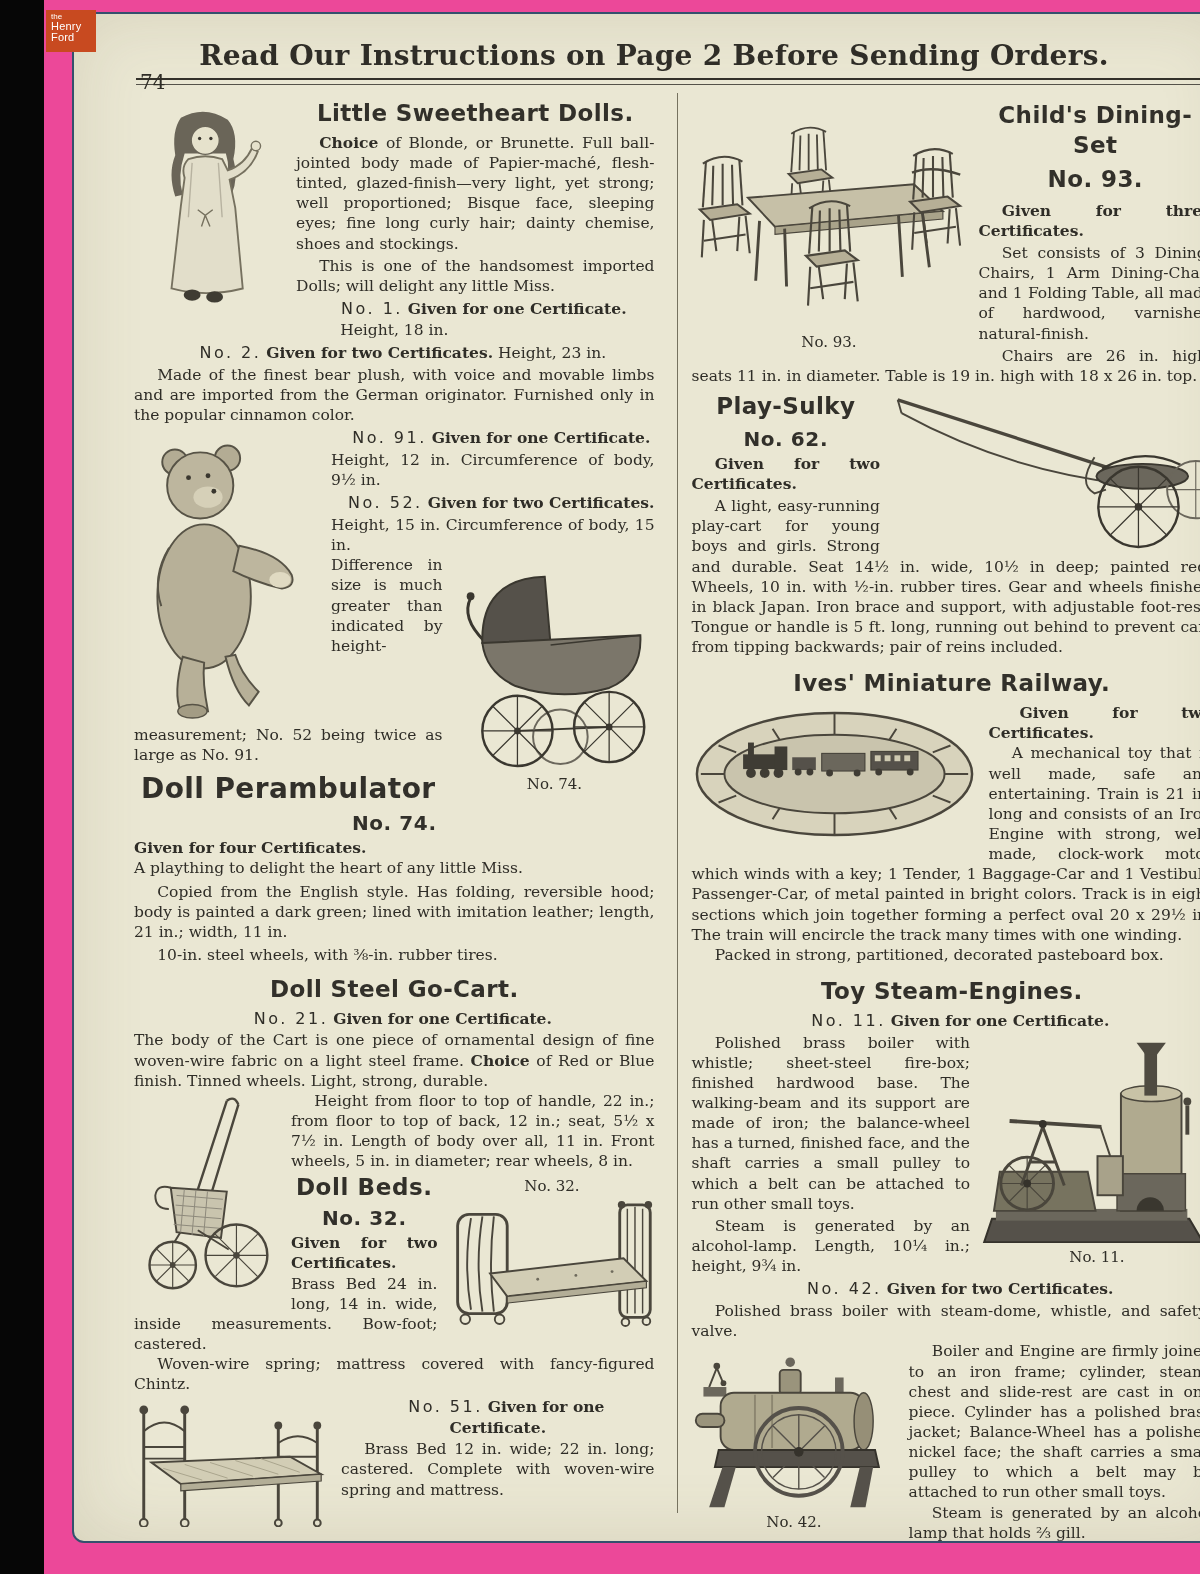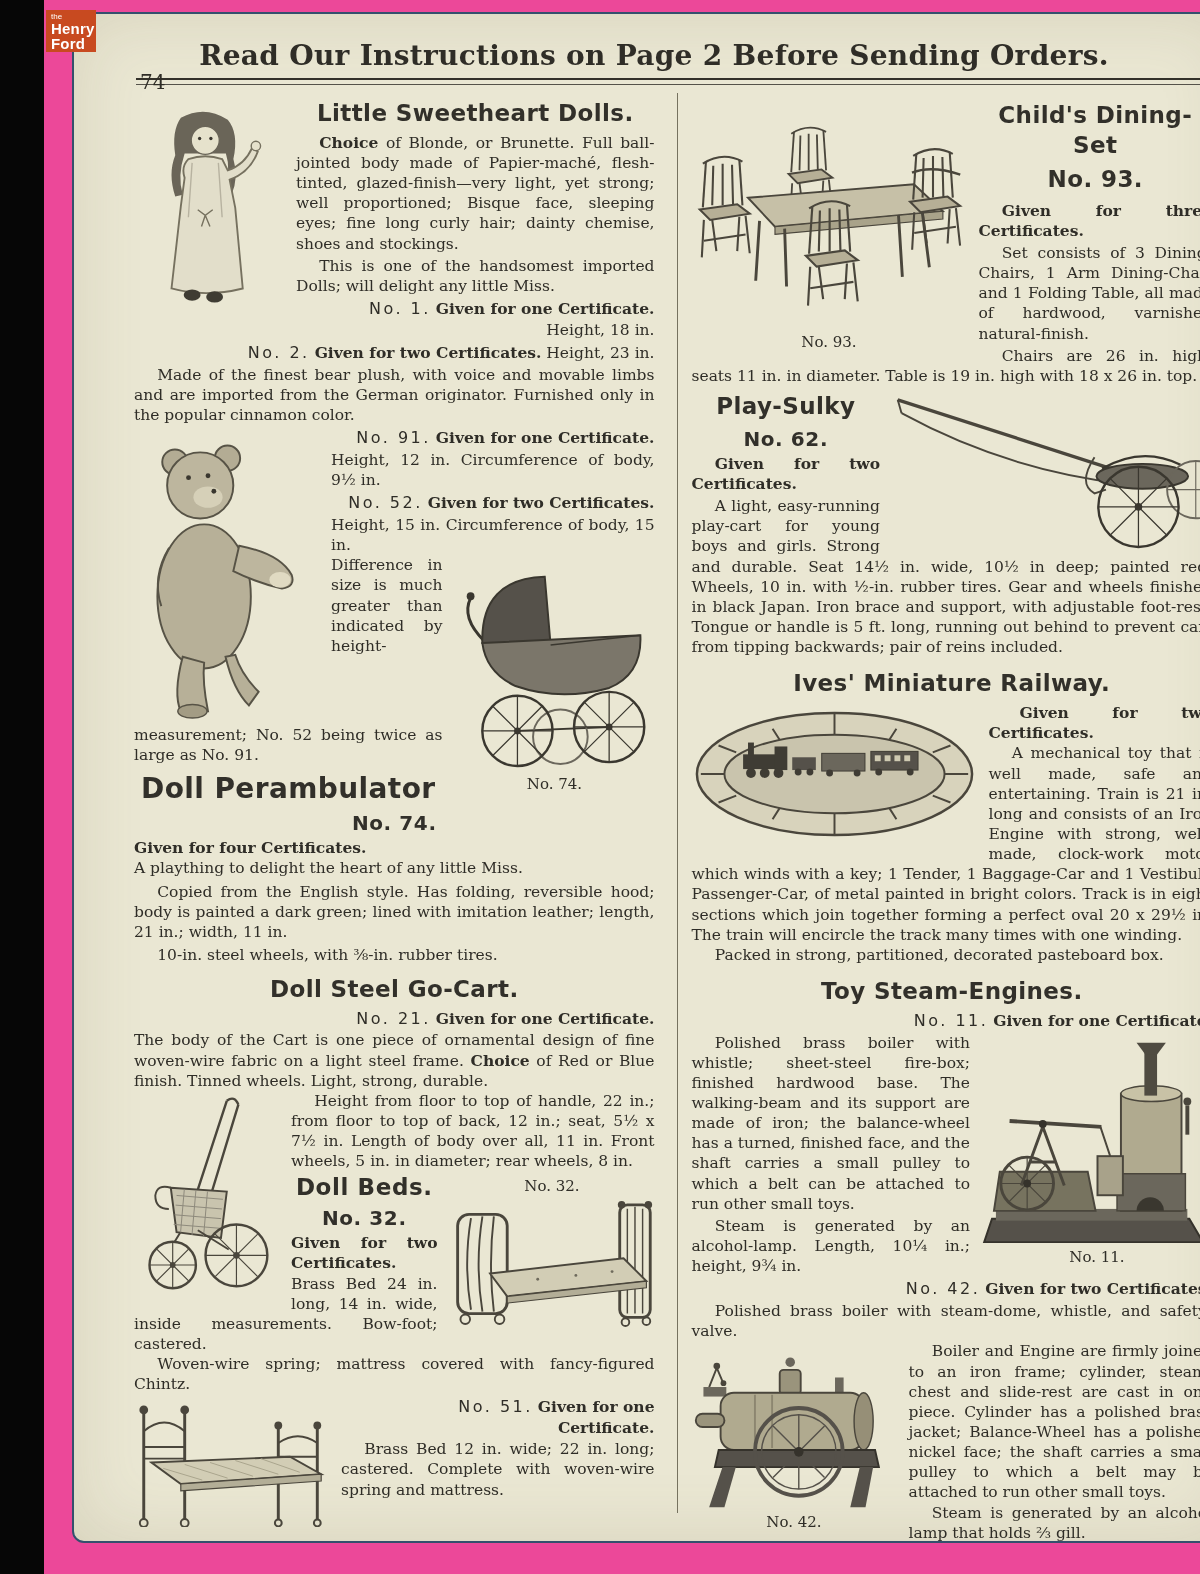--- a/index.html
+++ b/index.html
@@ -9,7 +9,7 @@
         z-index:5;color:#fff;font-family:"Liberation Sans",sans-serif;line-height:1;
         padding:3px 0 0 5px;box-sizing:border-box;}
   .logo .t{display:block;font-size:8px;}
-  .logo .b{display:block;font-size:15px;font-weight:bold;letter-spacing:0.2px;}
+  .logo .b{display:block;font-size:11px;font-weight:normal;letter-spacing:0.2px;}
   .page{position:absolute;left:28px;top:12px;width:1164px;height:1531px;background:#eae7d3;
         border:2px solid #34506d;border-radius:3px 3px 8px 12px;box-sizing:border-box;
         overflow:hidden;box-shadow:inset 0 0 70px rgba(110,100,60,.16);}

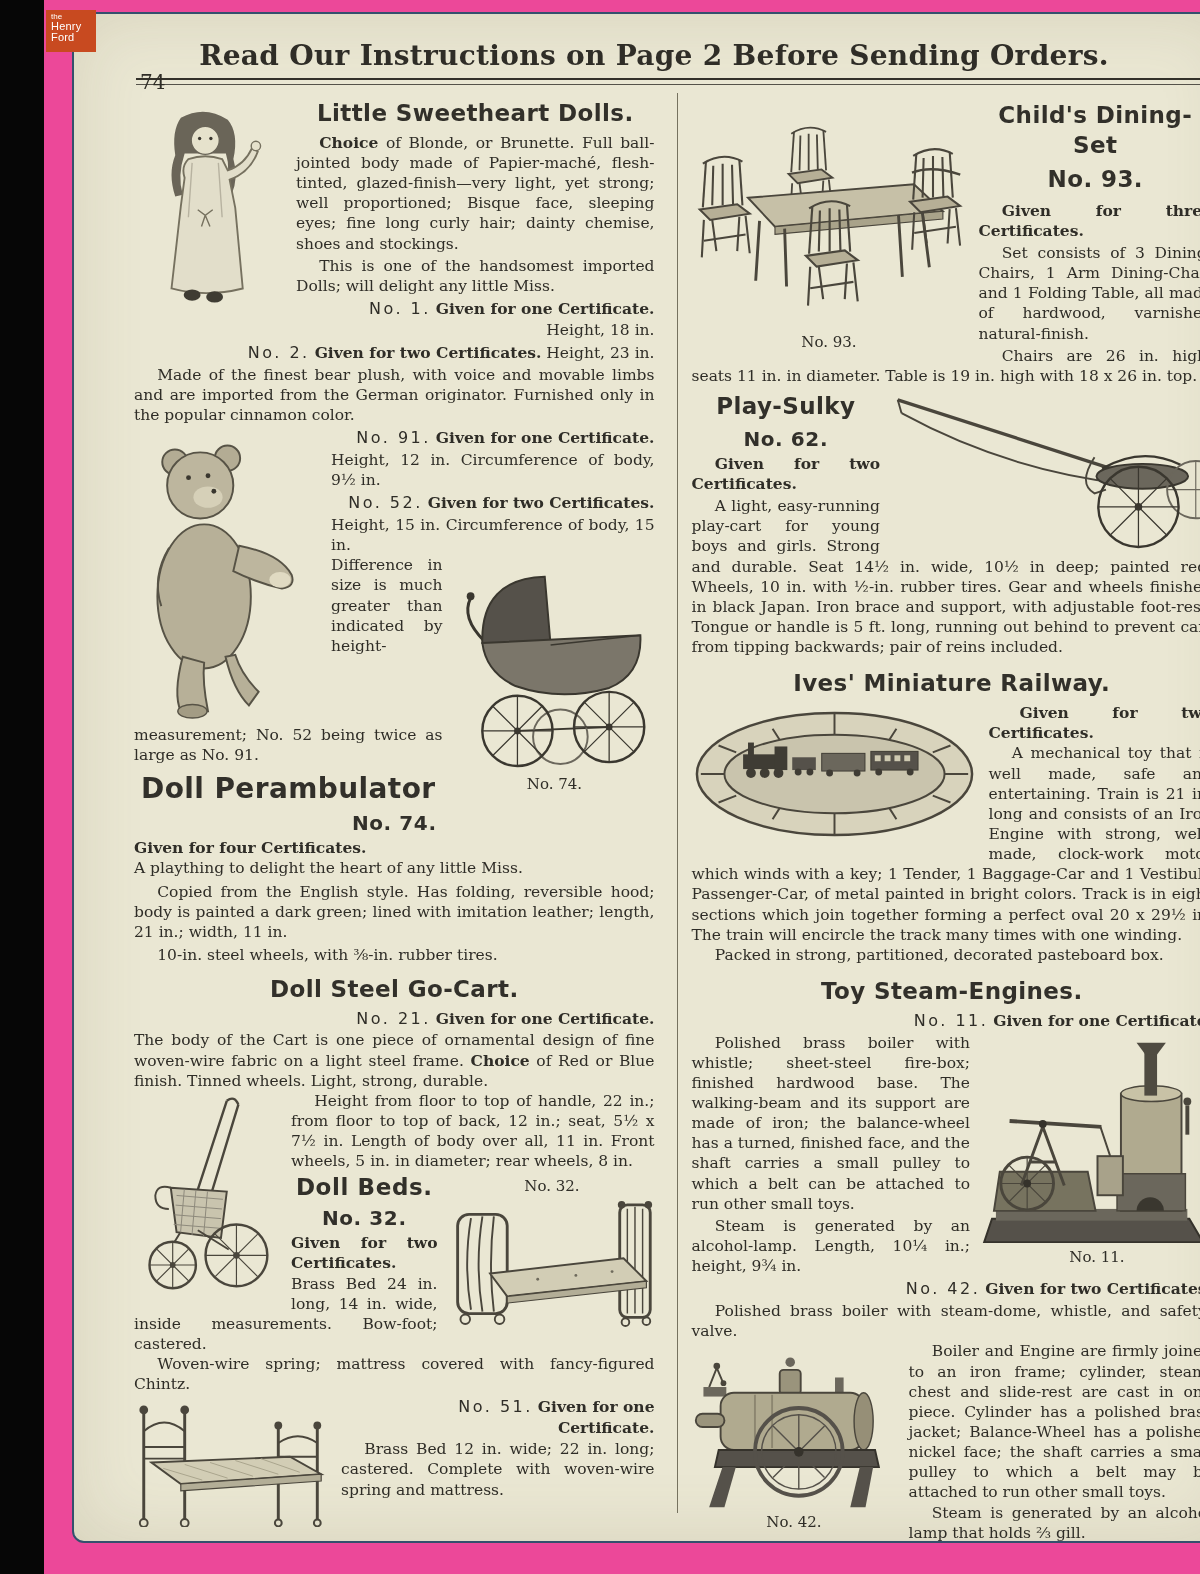--- a/index.html
+++ b/index.html
@@ -29,7 +29,7 @@
   .tight{margin:0;}
   .center{text-align:left;text-indent:0;}
   .bold-line{font-weight:bold;}
-  .no-line{margin:3px 0 1px;text-align:right;text-indent:1.1em;}
+  .no-line{margin:3px 0 1px;text-align:center;text-indent:1.1em;}
   .no{font-family:"DejaVu Sans",sans-serif;font-size:16px;letter-spacing:2.5px;}
   .fig{position:relative;}
   .fl{float:left;margin:4px 12px 4px 0;}

